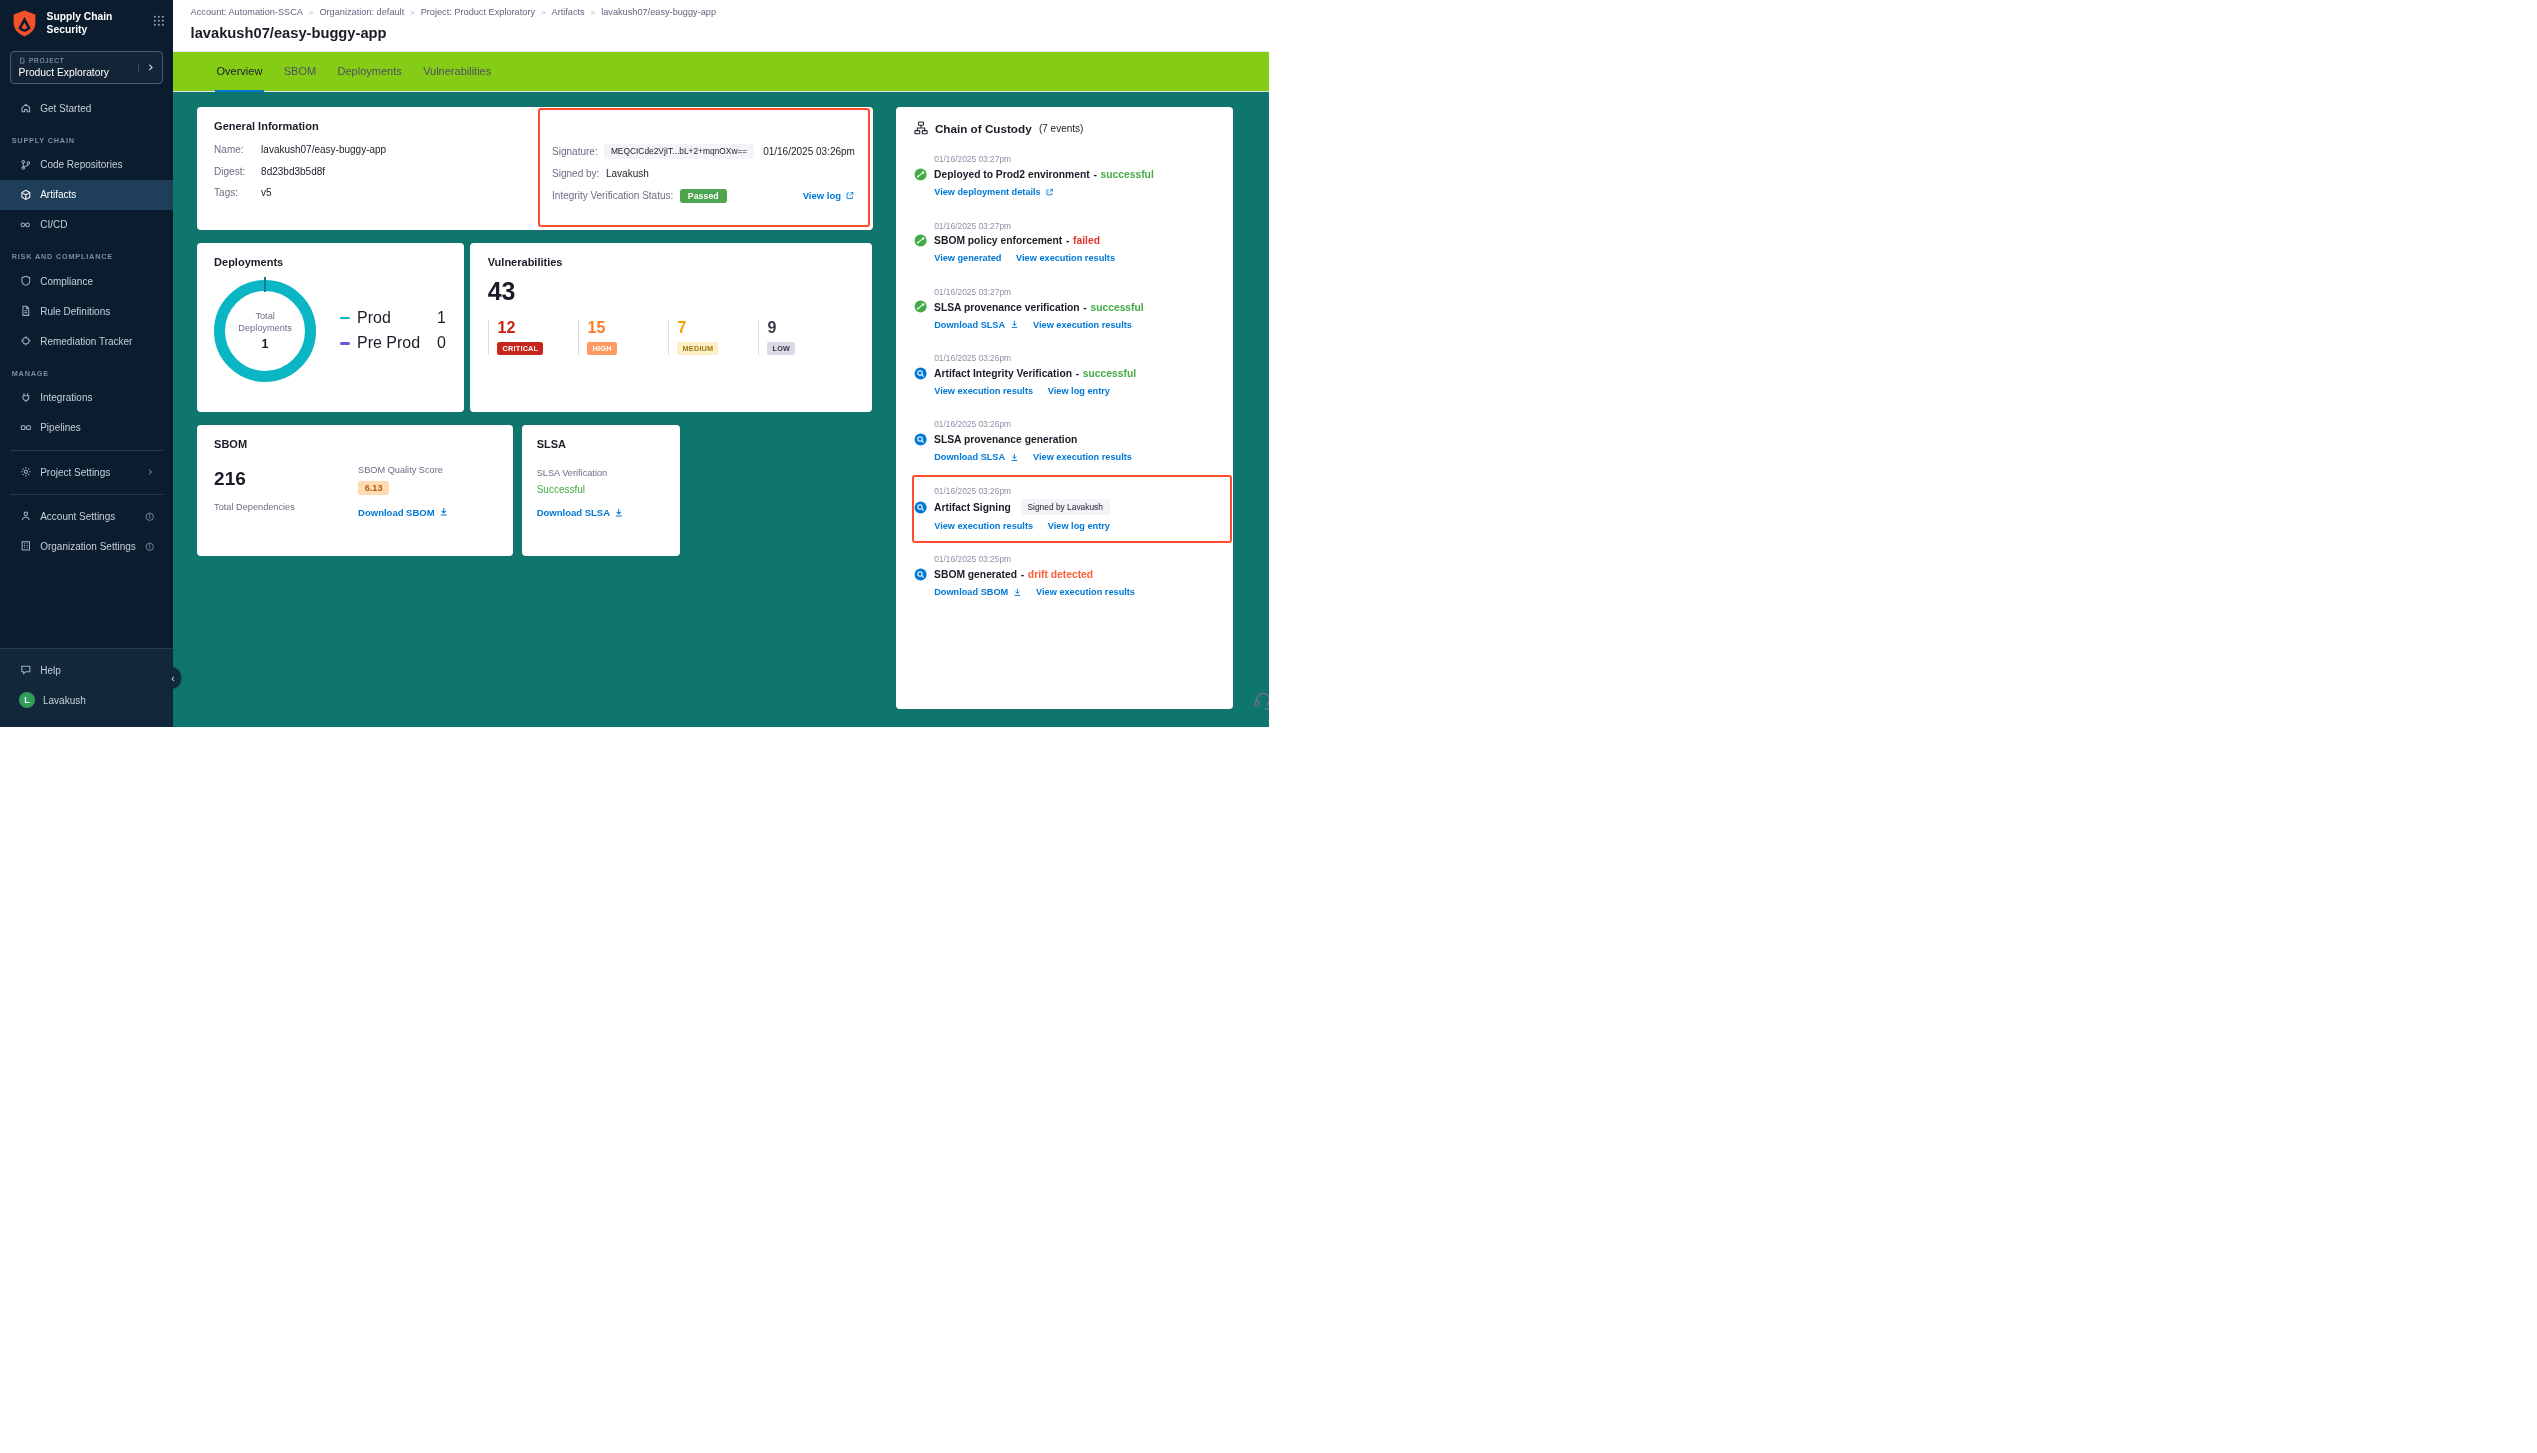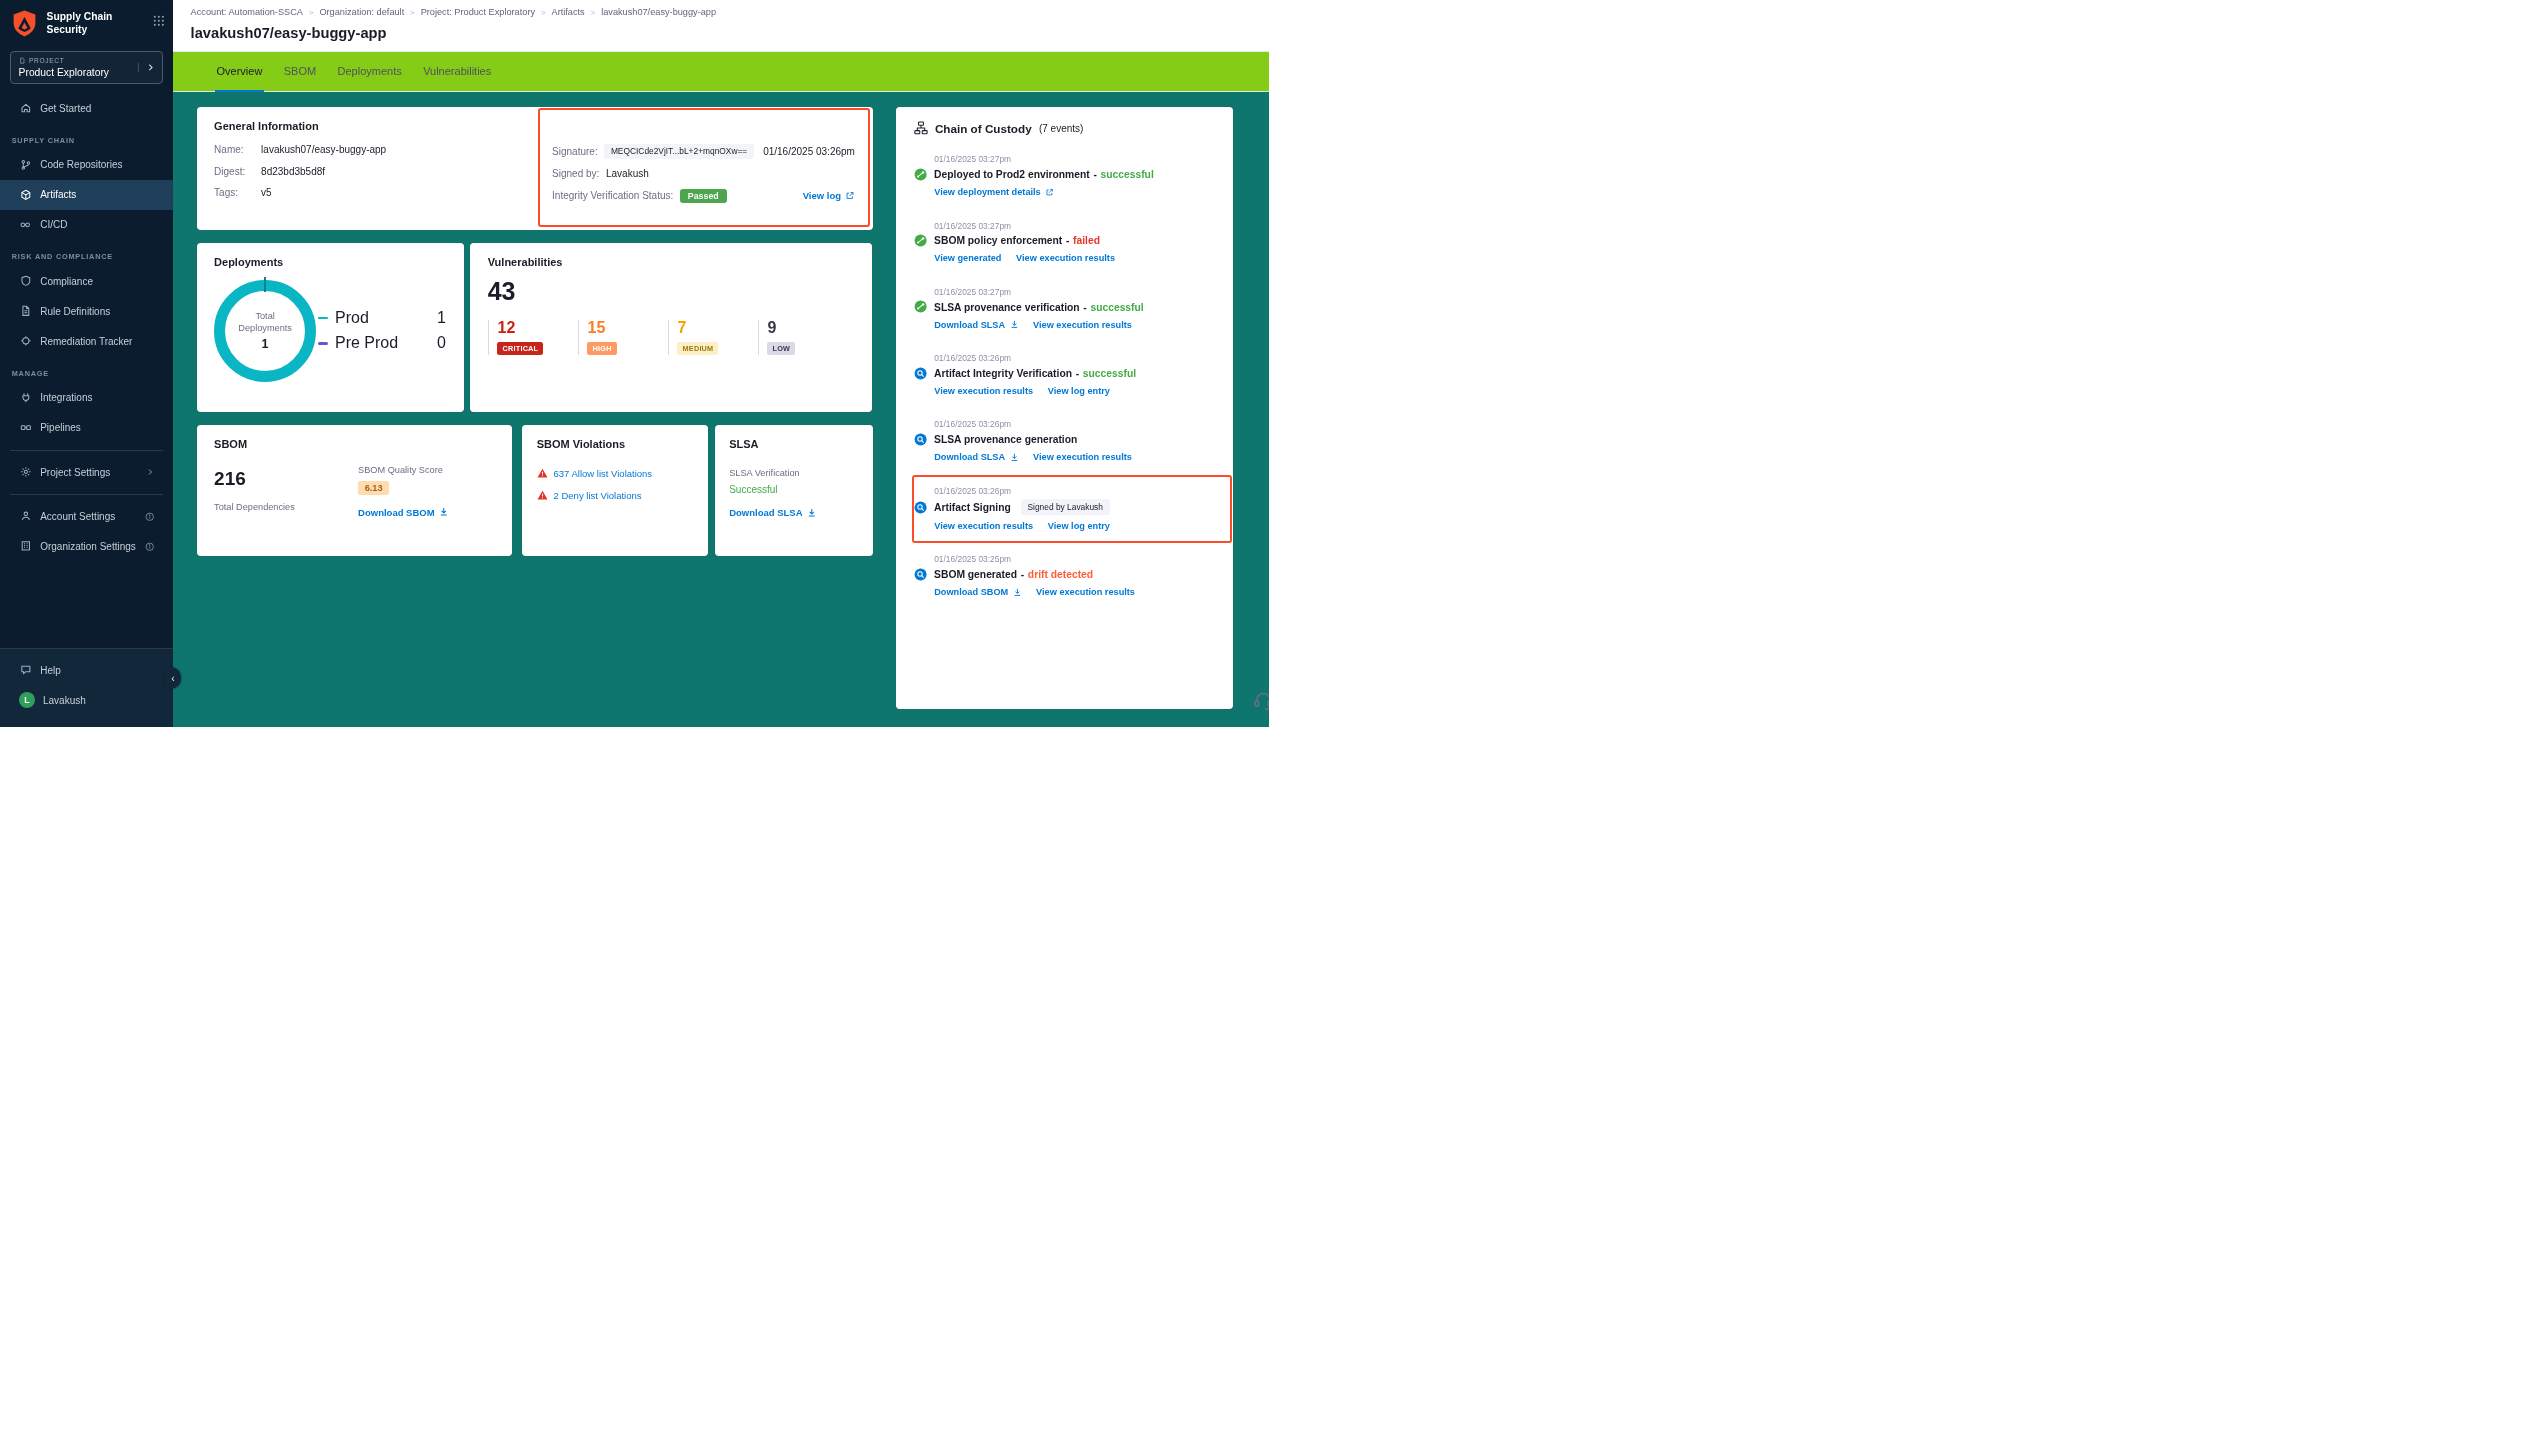--- a/index.html
+++ b/index.html
@@ -70,7 +70,7 @@
   
   .row2 { display:flex; gap:6.6px; }
   .card-dep { width:267px; height:169px; padding:13.2px 17.6px; }
-  .dep-body { display:flex; align-items:center; gap:2px; margin-top:11.7px; }
+  .dep-body { display:flex; align-items:center; gap:24px; margin-top:11.7px; }
   .donut { width:102px; height:102px; border-radius:50%; border:11.7px solid #0ab5c4; position:relative; display:flex; flex-direction:column; align-items:center; justify-content:center; }
   .donut::before { content:""; position:absolute; top:-14px; left:calc(50% - 1.5px); width:2.9px; height:15.4px; background:#0b7f8c; }
   .donut-label { font-size:9.2px; color:#6b6d85; text-align:center; line-height:1.3; }

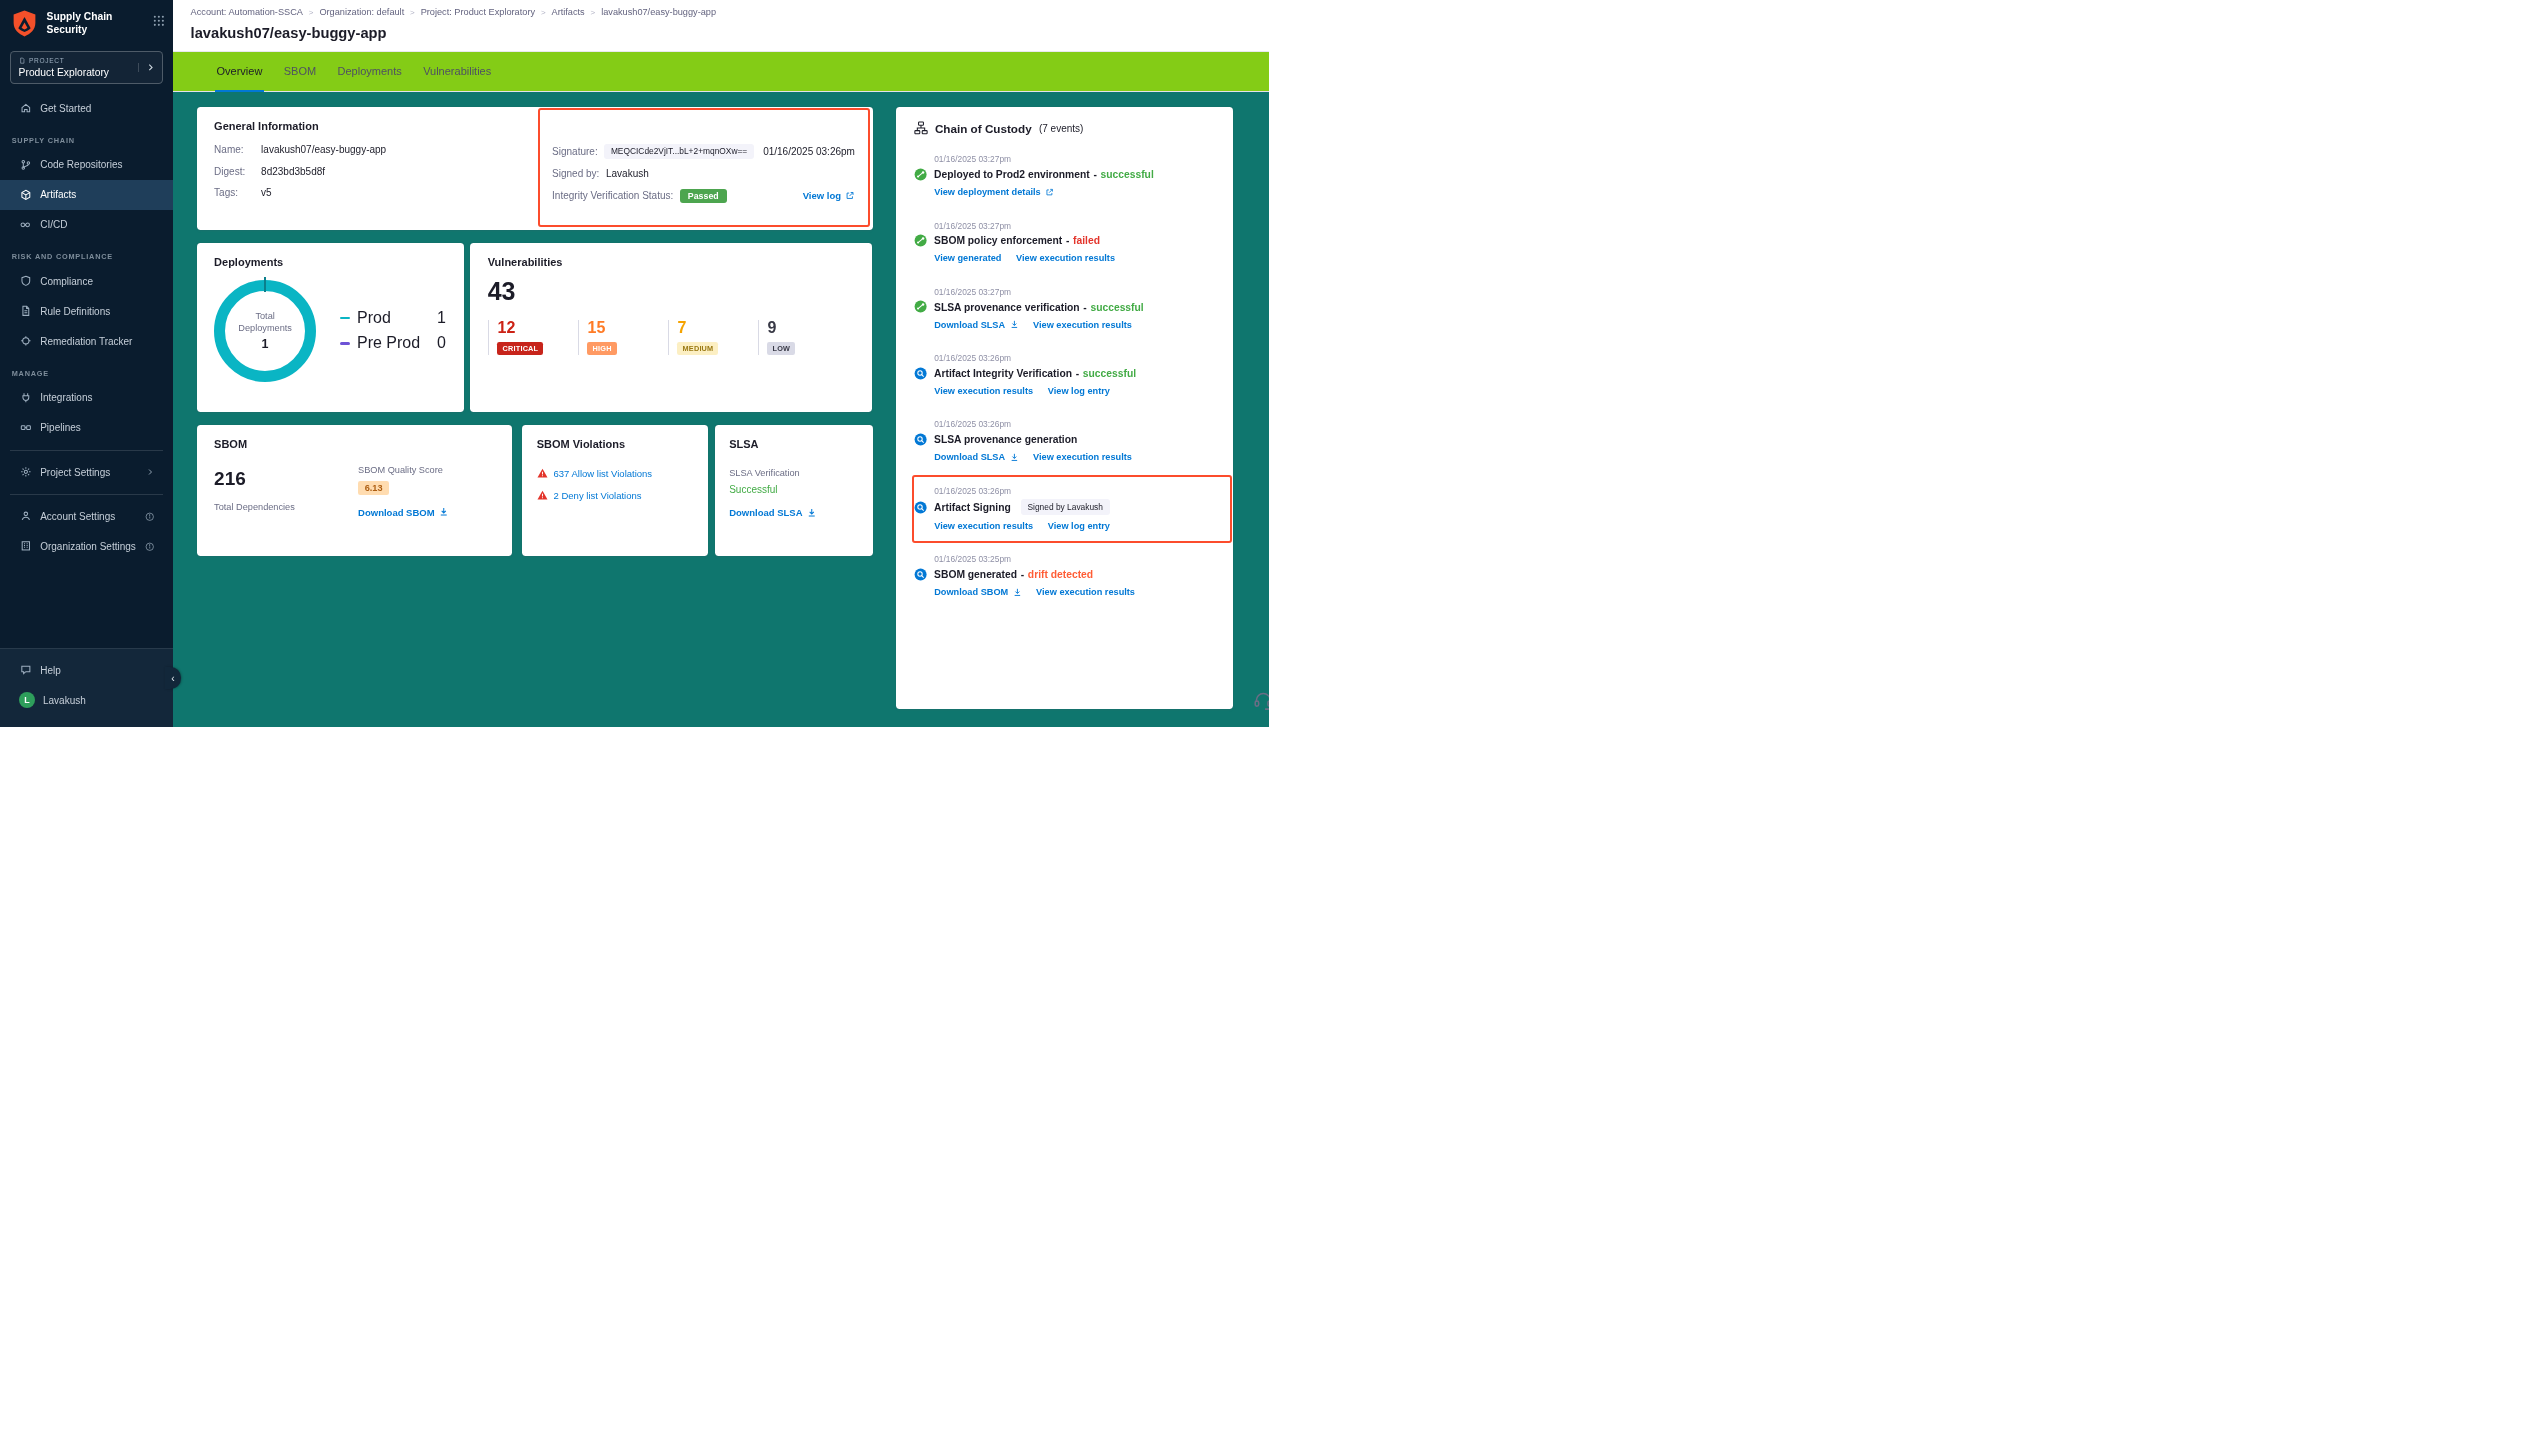--- a/index.html
+++ b/index.html
@@ -487,25 +487,6 @@
             </div>
           </section>
 
-          <section class="card card-viol">
-            <h3 class="card-title">SBOM Violations</h3>
-            <a class="viol-row first">
-              <svg width="11" height="10.3" viewBox="0 0 16 15">
-                  <path d="M8 1.2L15.3 13.8H.7z" fill="#e3342b"></path>
-                  <rect x="7.3" y="5.4" width="1.4" height="4" fill="#fff"></rect>
-                  <rect x="7.3" y="10.6" width="1.4" height="1.4" fill="#fff"></rect>
-                </svg>
-              <span>637 Allow list Violations</span>
-            </a>
-            <a class="viol-row">
-              <svg width="11" height="10.3" viewBox="0 0 16 15">
-                  <path d="M8 1.2L15.3 13.8H.7z" fill="#e3342b"></path>
-                  <rect x="7.3" y="5.4" width="1.4" height="4" fill="#fff"></rect>
-                  <rect x="7.3" y="10.6" width="1.4" height="1.4" fill="#fff"></rect>
-                </svg>
-              <span>2 Deny list Violations</span>
-            </a>
-          </section>
 
           <section class="card card-slsa">
             <h3 class="card-title">SLSA</h3>

